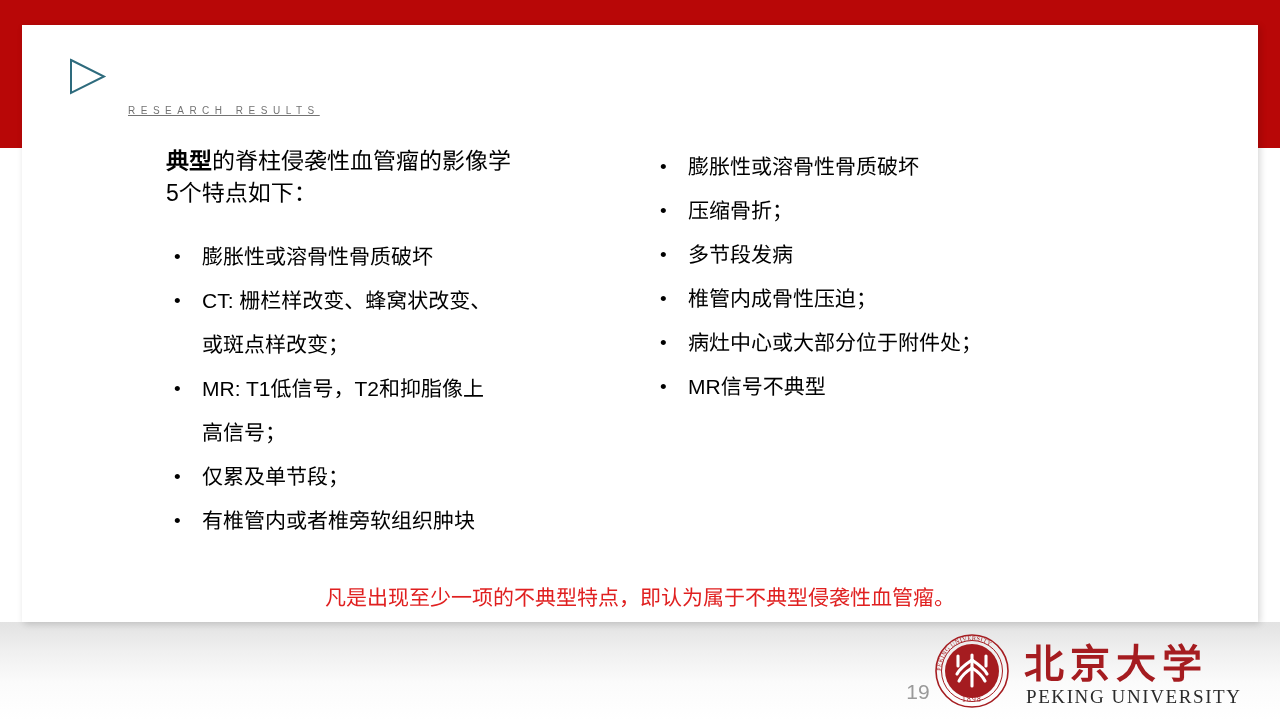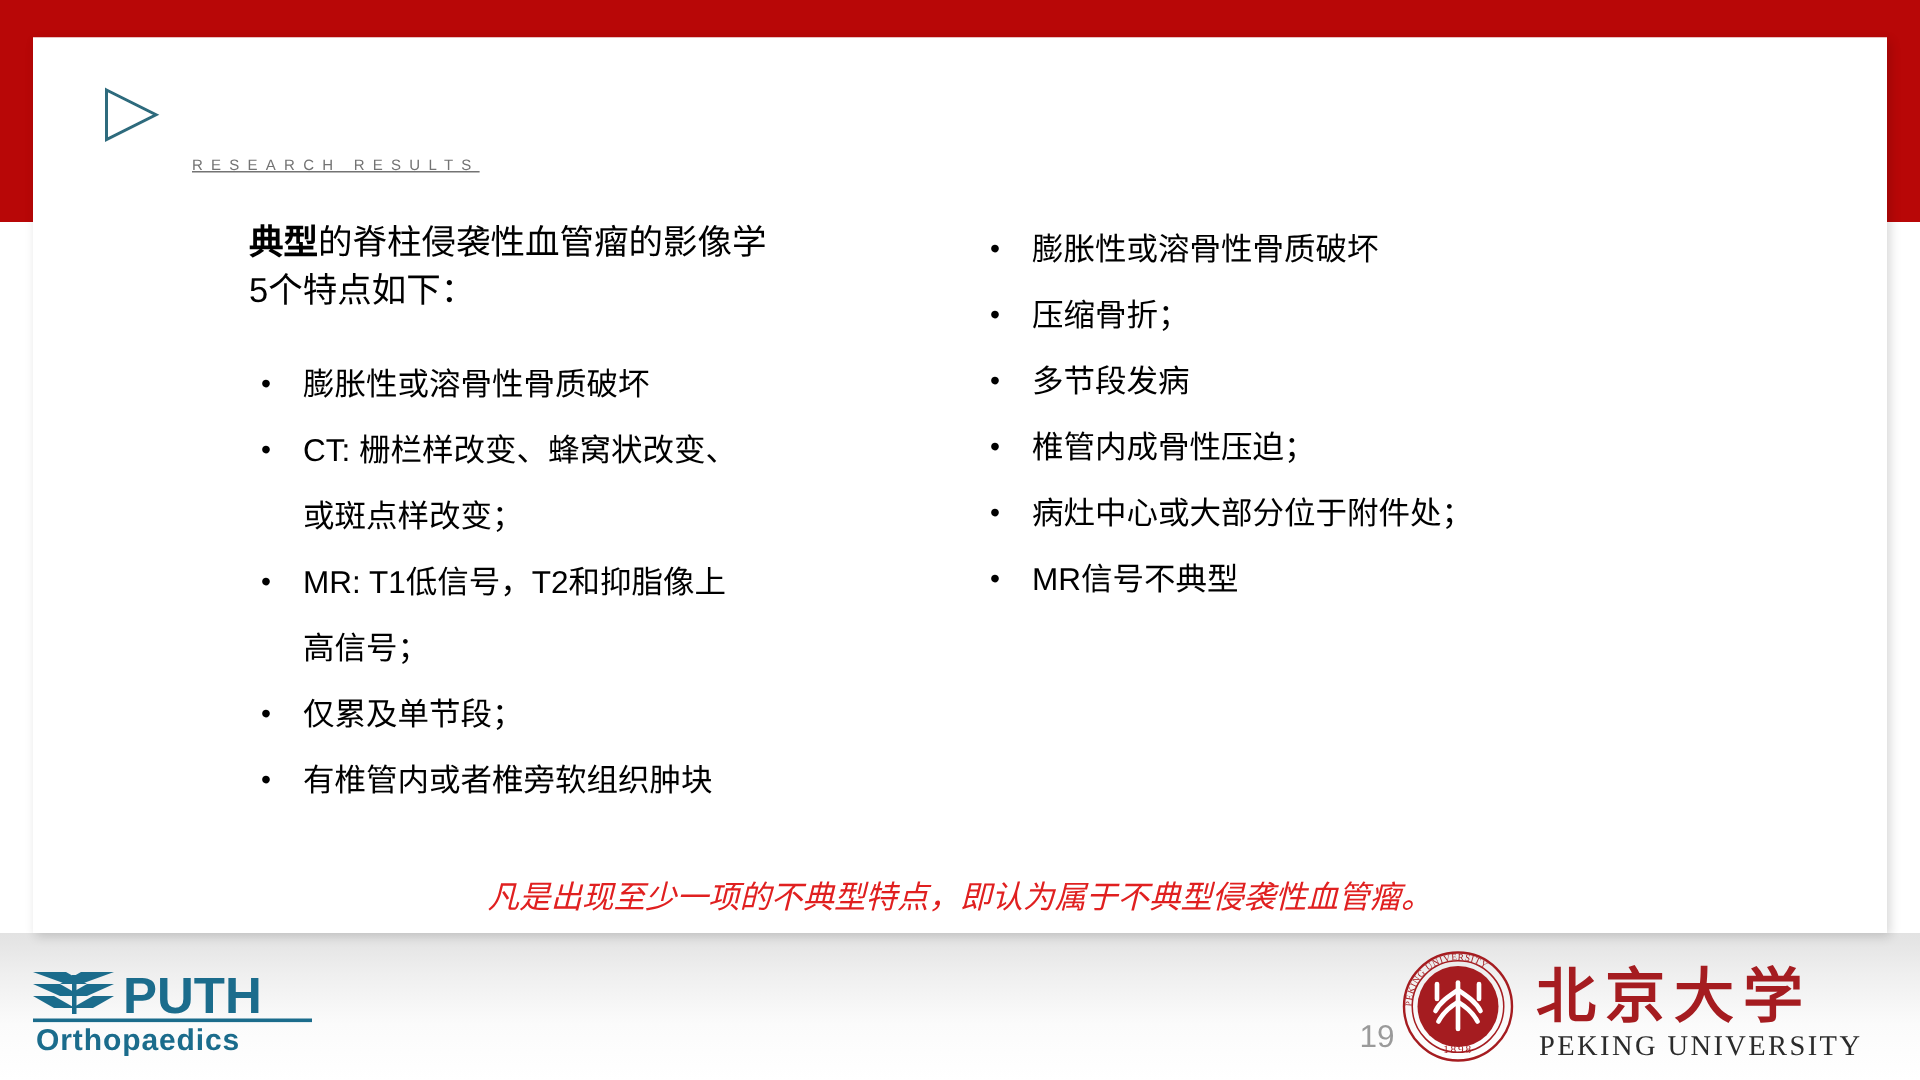--- a/index.html
+++ b/index.html
@@ -154,7 +154,6 @@
     font-size: 21px;
     font-weight: normal;
     color: #e02020;
-    font-style: italic;
   }
 
   

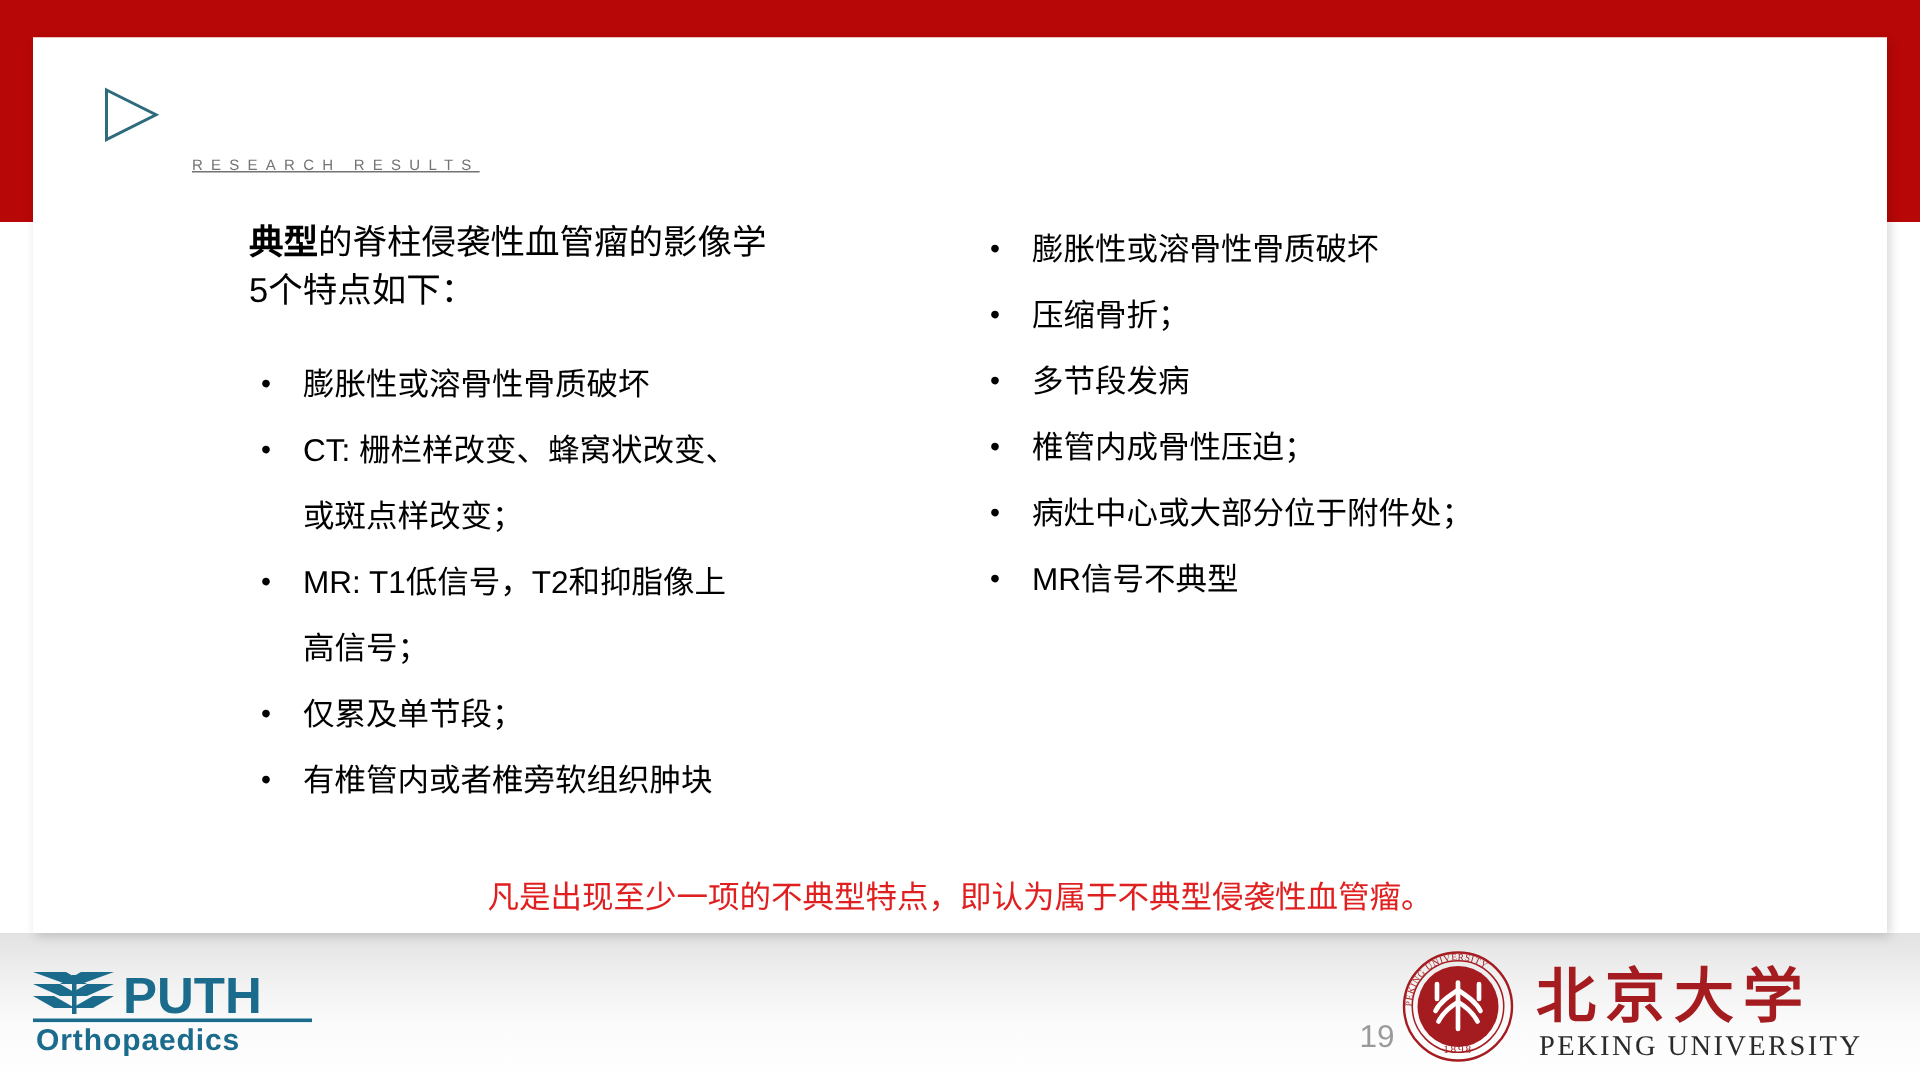--- a/index.html
+++ b/index.html
@@ -291,28 +291,6 @@
 
   <div class="footer">
 
-    <span class="puth-logo">
-      <svg width="195" height="62" viewBox="0 0 195 62" aria-hidden="true">
-        <g fill="#1b6c8c">
-
-          <g>
-            <path d="M4,6 L26,6 L40,14 L26,14 Z"></path>
-            <path d="M4,14 L22,14 L36,22 L22,22 Z"></path>
-            <path d="M4,22 L18,22 L32,30 L18,30 Z"></path>
-            <path d="M60,6 L38,6 L24,14 L38,14 Z" transform="translate(-2,0)"></path>
-            <path d="M60,14 L42,14 L28,22 L42,22 Z" transform="translate(-2,0)"></path>
-            <path d="M60,22 L46,22 L32,30 L46,30 Z" transform="translate(-2,0)"></path>
-            <rect x="30" y="8" width="3" height="26"></rect>
-          </g>
-
-          <text x="64" y="33" font-family="'Liberation Sans',sans-serif" font-size="34" font-weight="bold" letter-spacing="0">PUTH</text>
-
-          <rect x="4" y="37" width="186" height="2.4"></rect>
-
-          <text x="6" y="58" font-family="'Liberation Sans',sans-serif" font-size="20" font-weight="bold" letter-spacing="0.6">Orthopaedics</text>
-        </g>
-      </svg>
-    </span>
 
     <div class="page-number">19</div>
 

